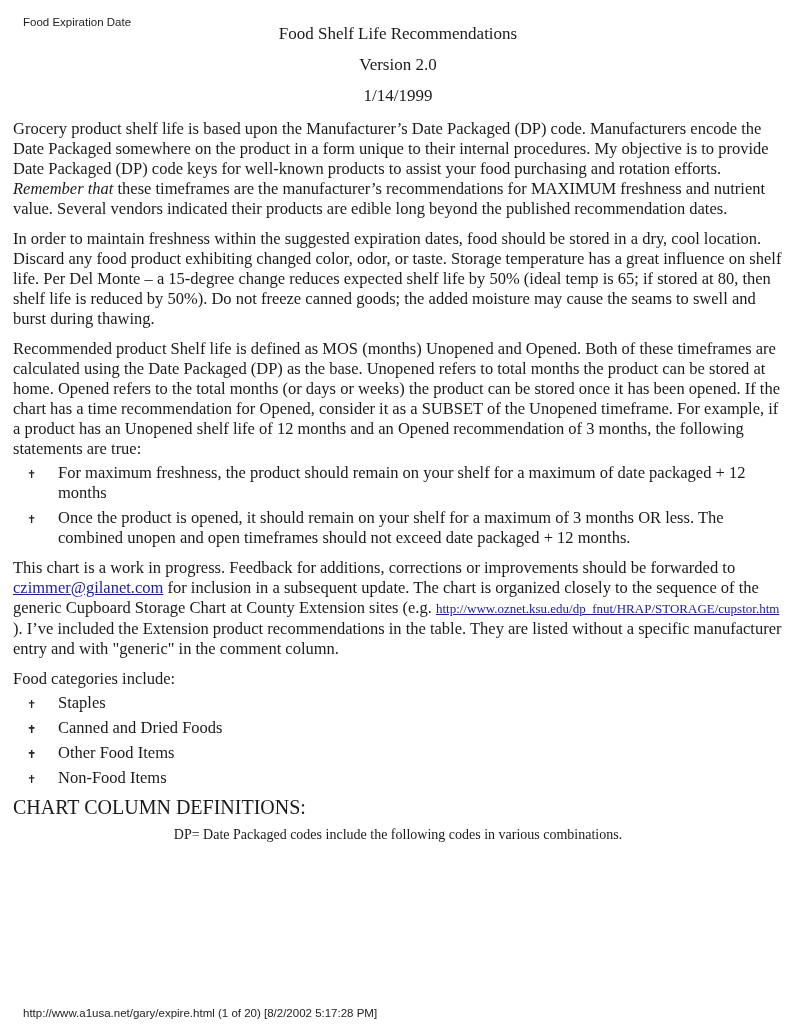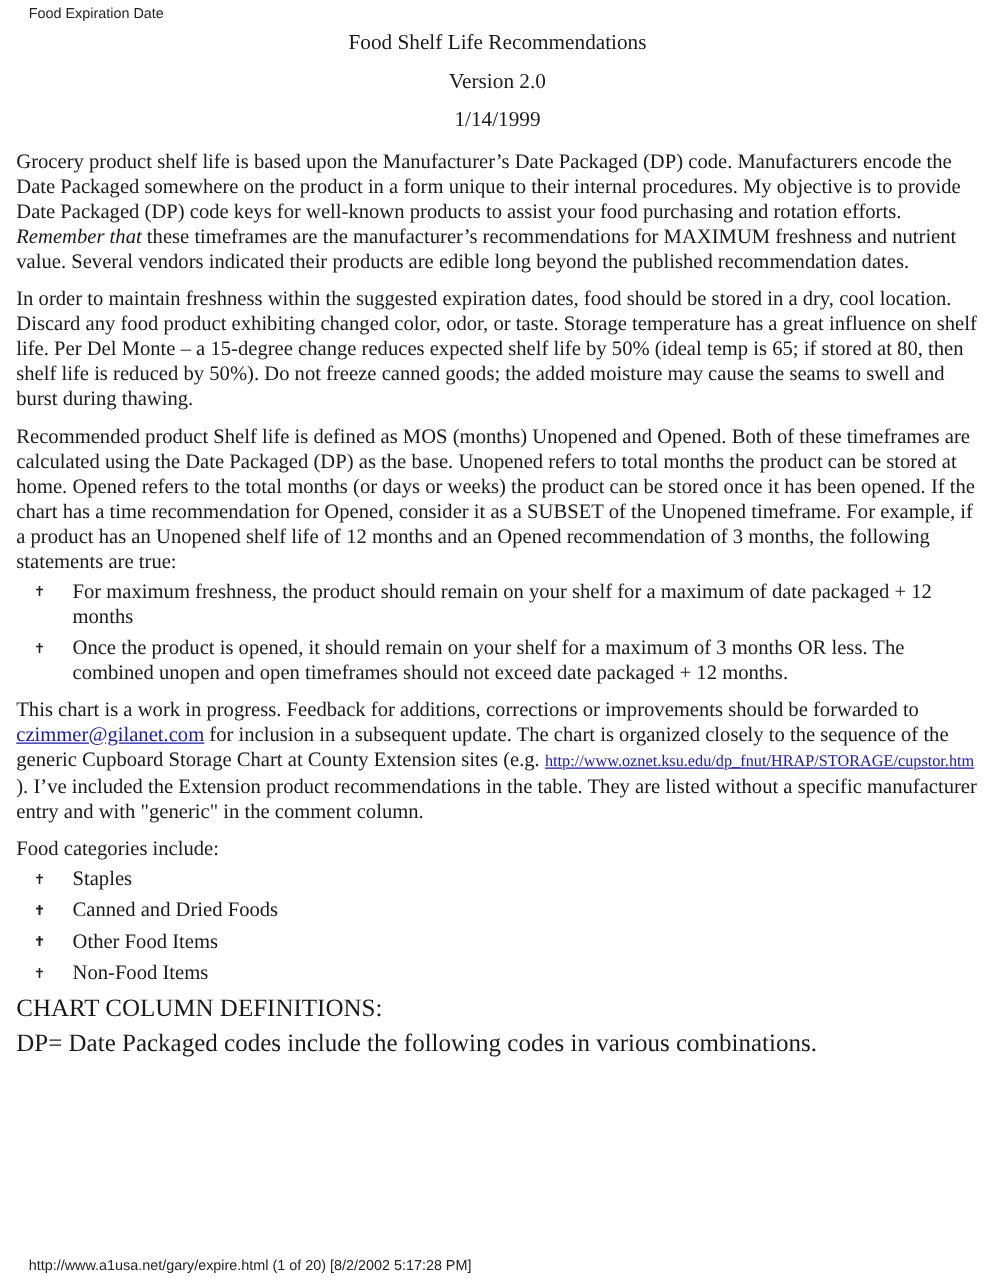--- a/index.html
+++ b/index.html
@@ -18,7 +18,7 @@
     .running-header {
       position: absolute;
       left: 23px;
-      top: 5px;
+      top: 16px;
       font-family: "Liberation Sans", "DejaVu Sans", sans-serif;
       font-size: 11.5px;
       color: #222;

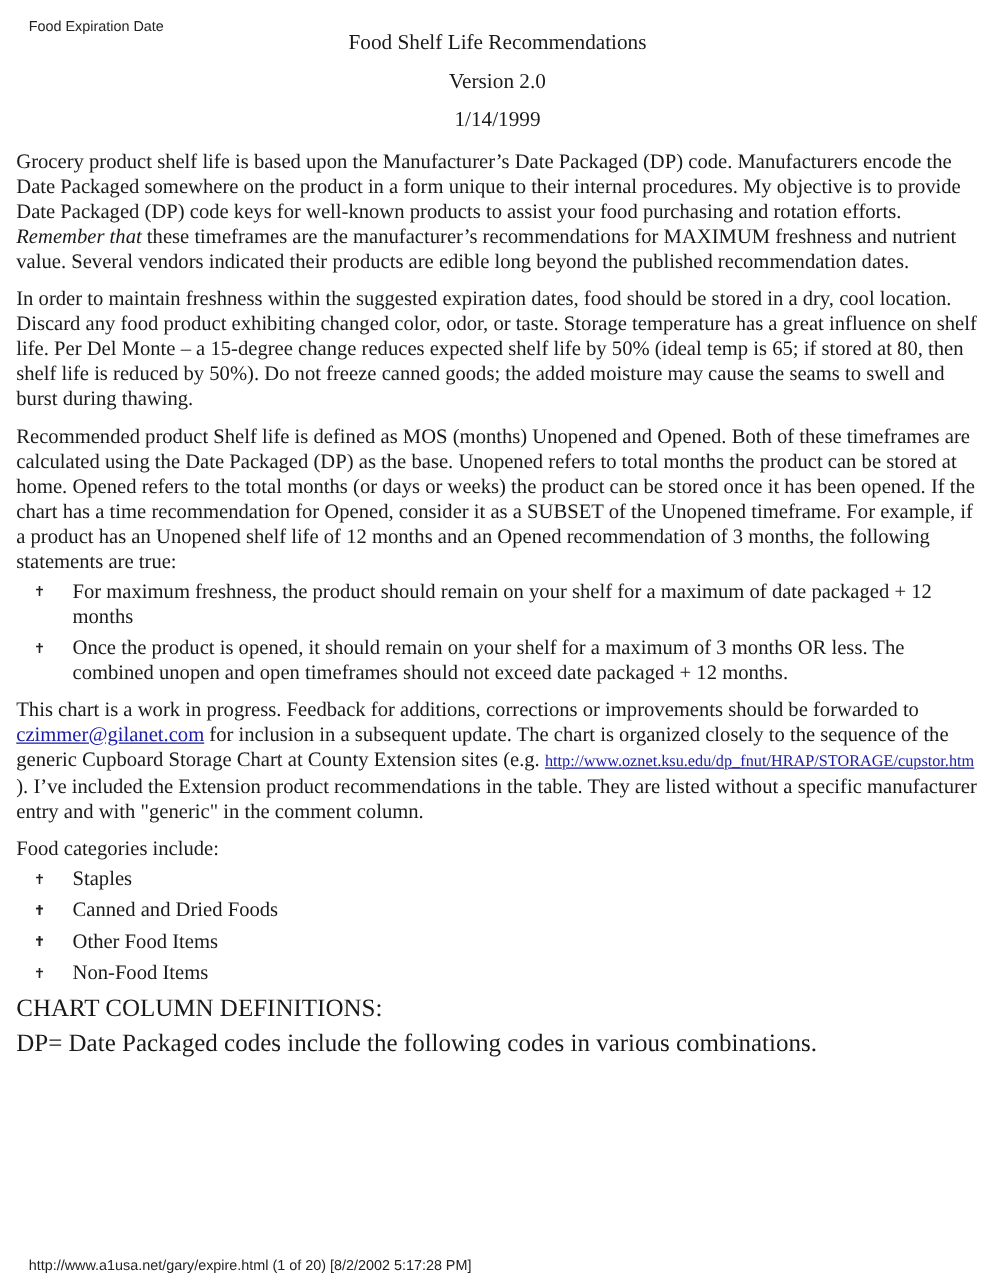--- a/index.html
+++ b/index.html
@@ -87,9 +87,10 @@
       margin: 4px 0 10px 0;
     }
     p.small {
-      font-size: 20px;
+      font-size: 14px;
       line-height: 18px;
       margin: 0;
+      text-align: center;
     }
   </style>
 </head>

